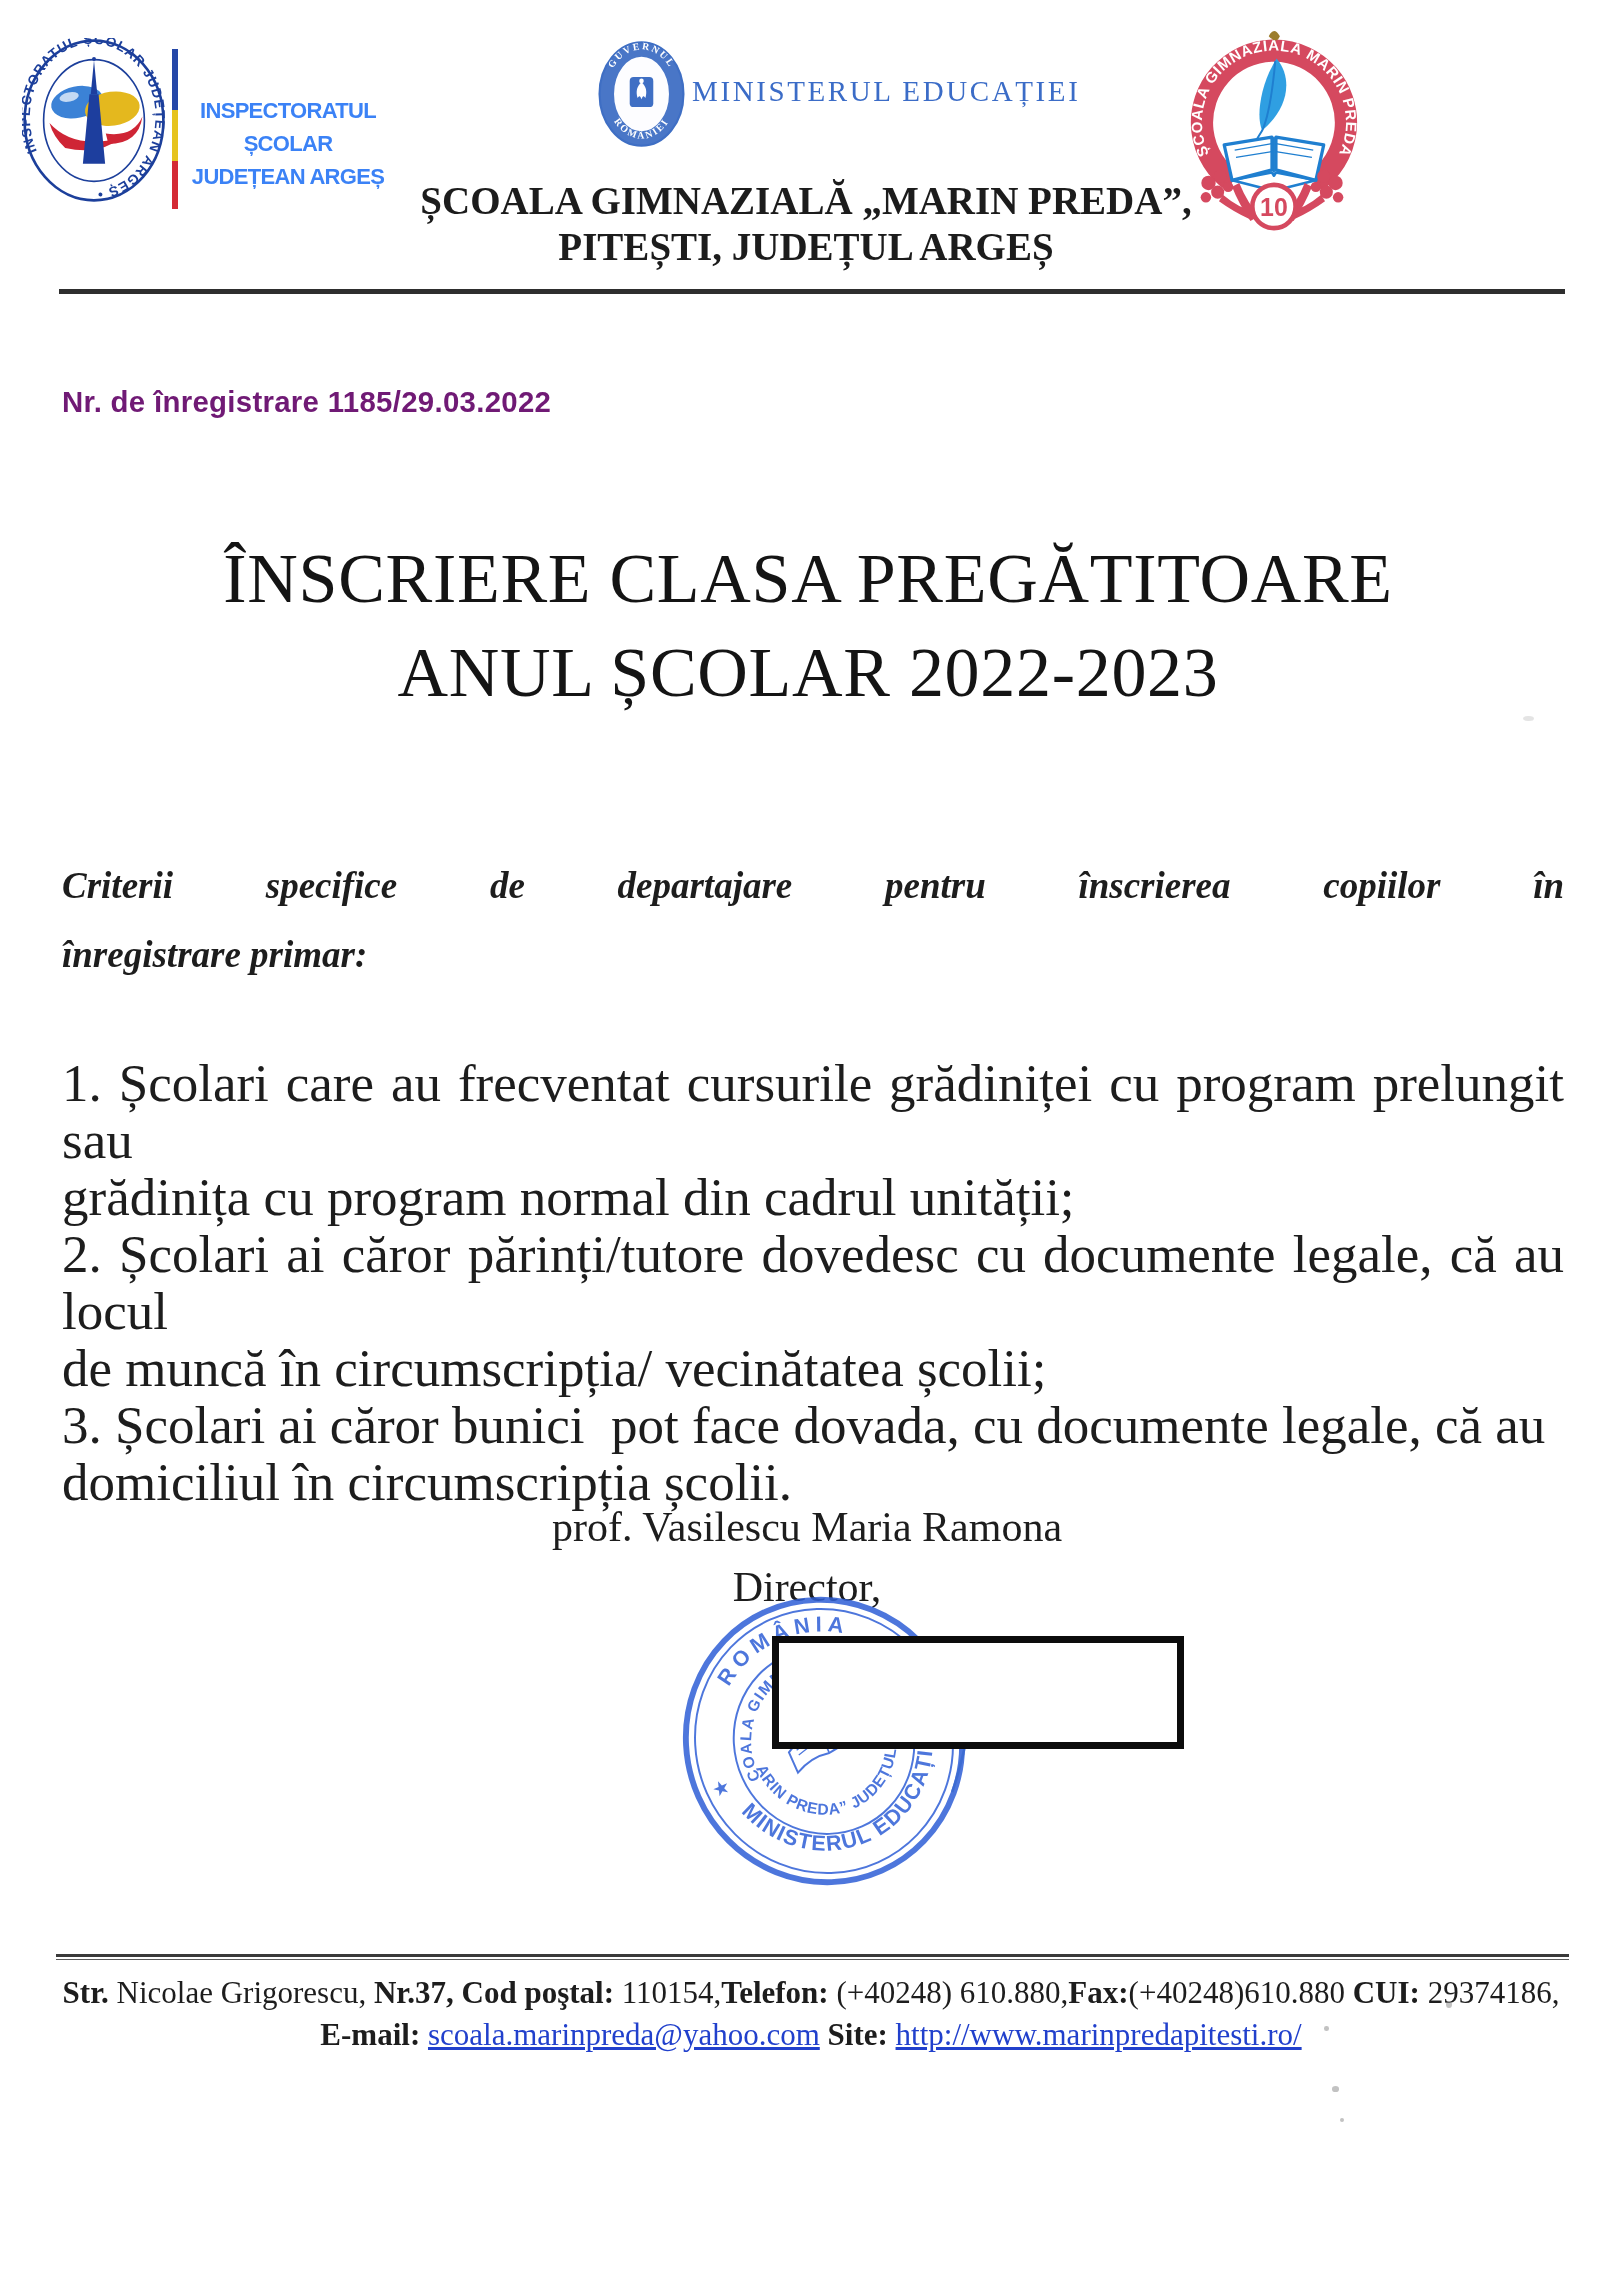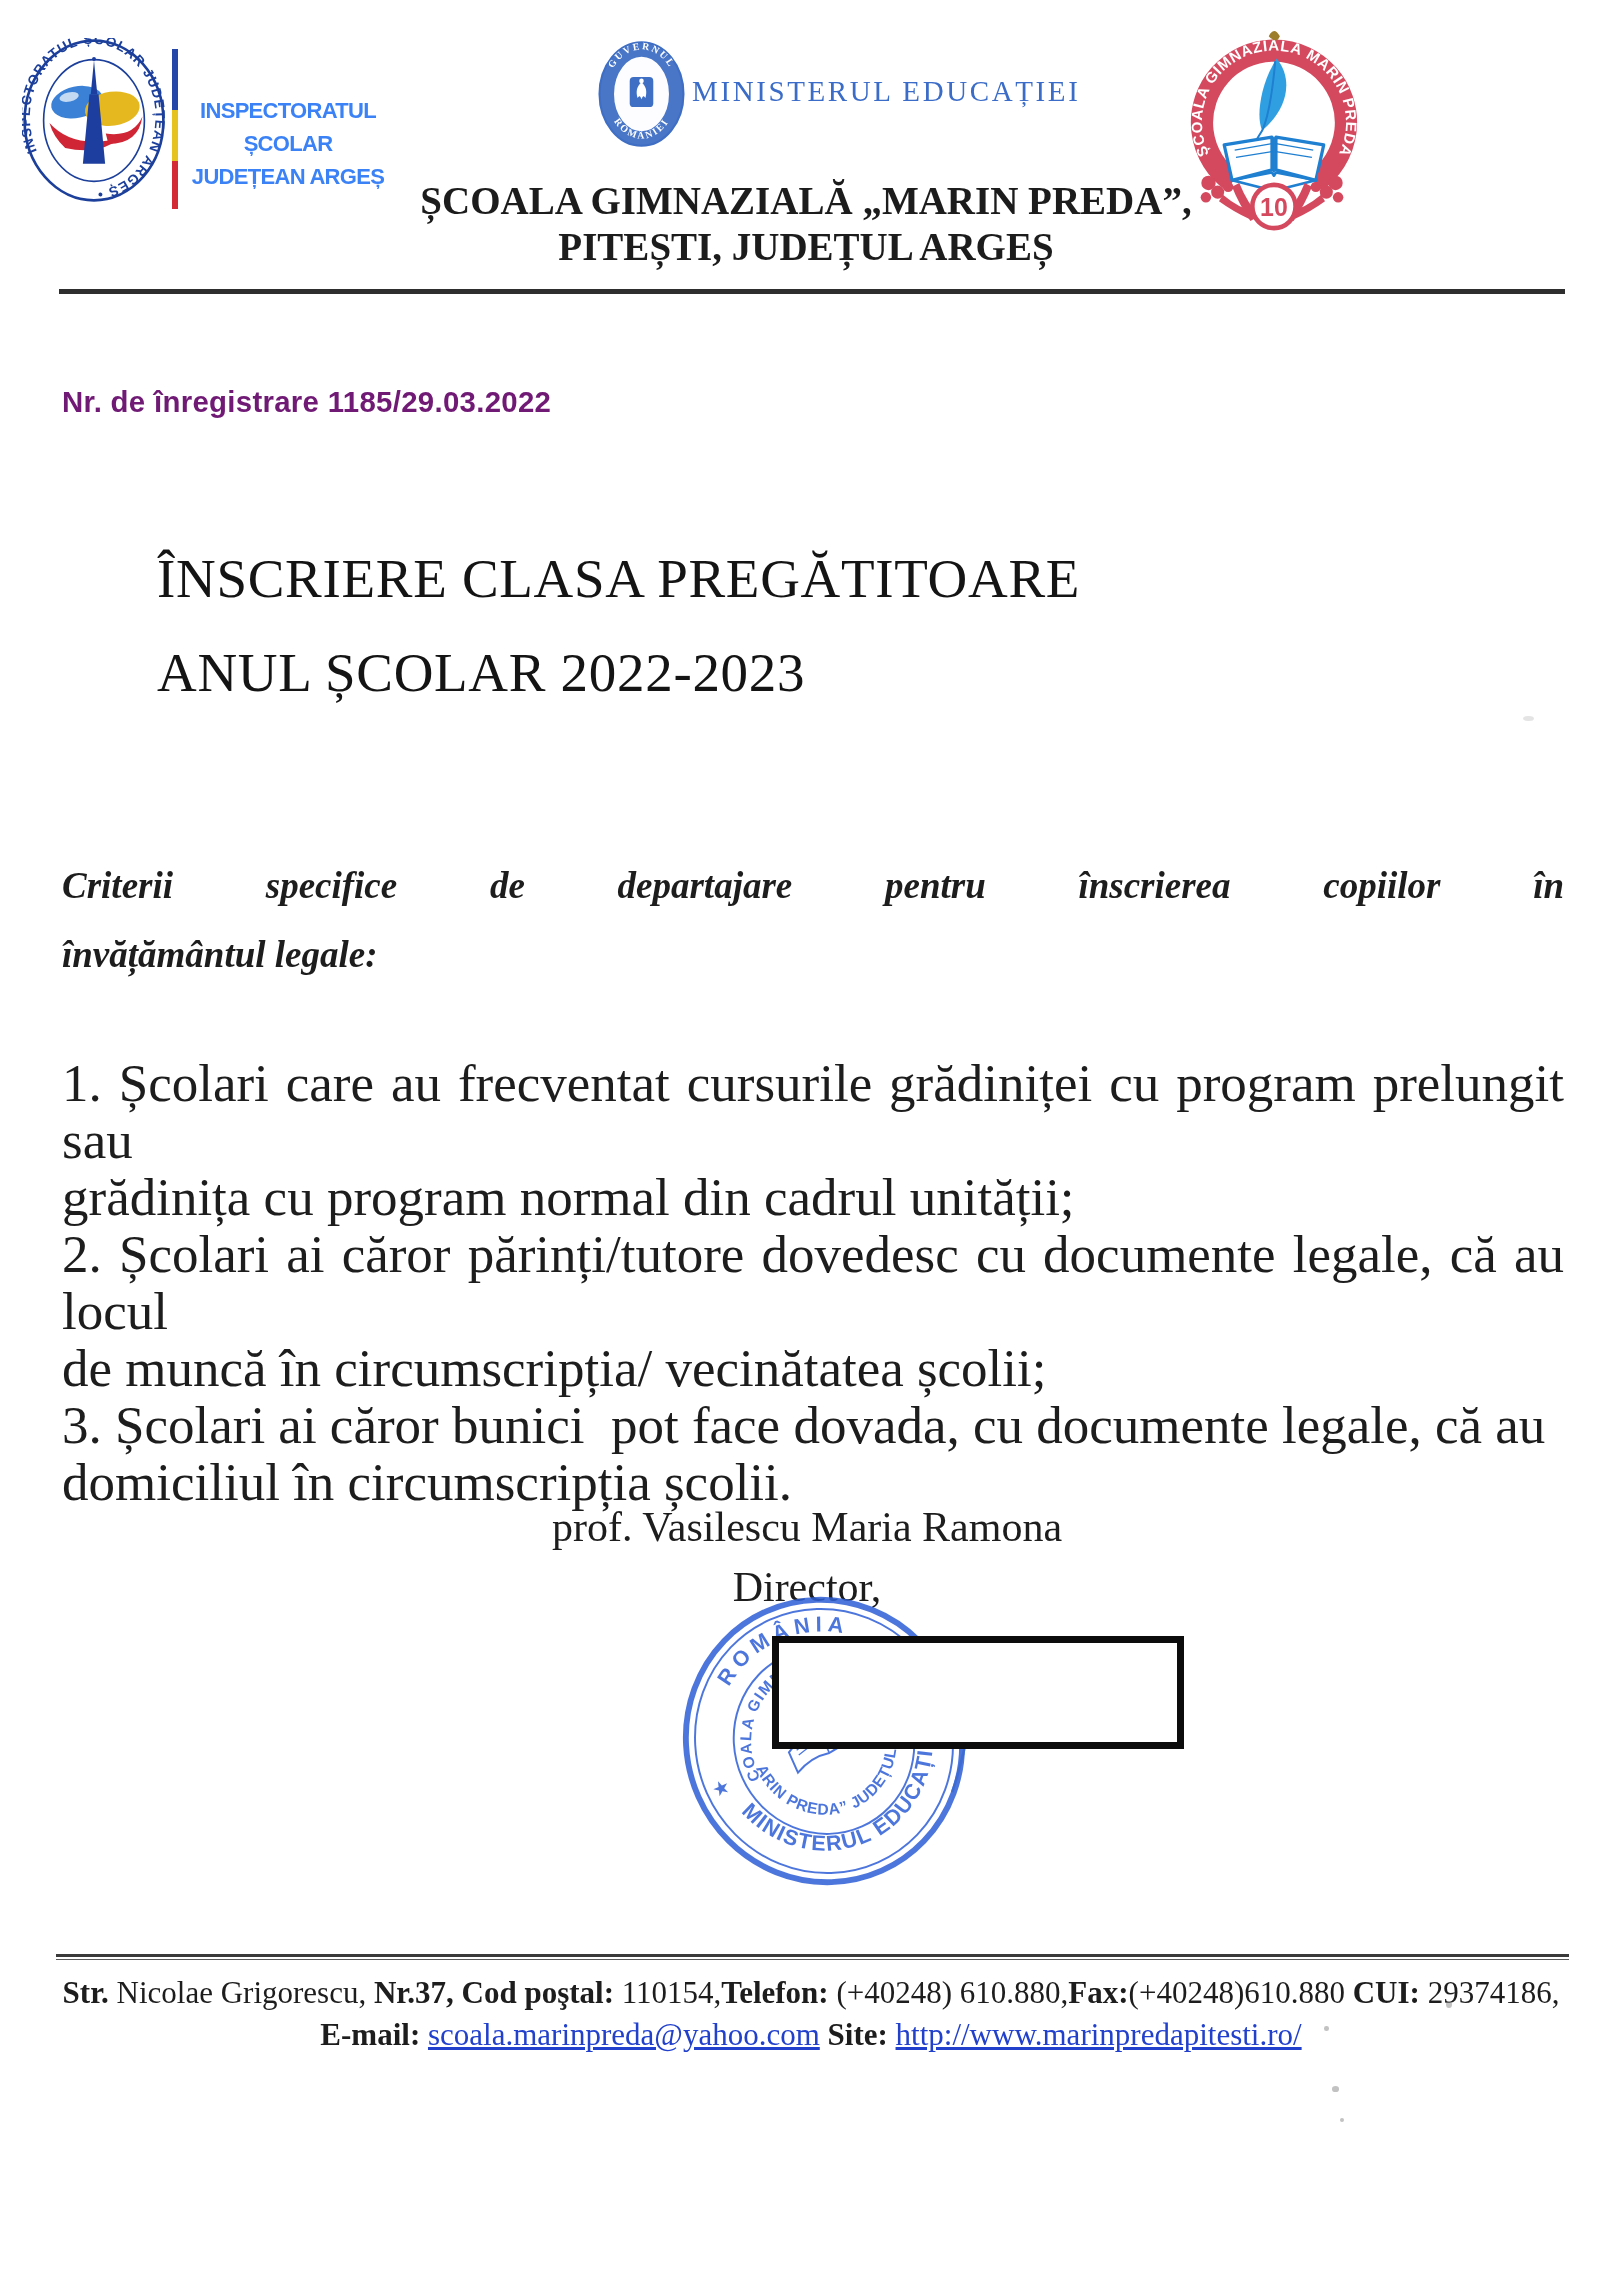--- a/index.html
+++ b/index.html
@@ -24,8 +24,8 @@
   .reg-line { left:62px; top:385px; font-family:"Liberation Sans", sans-serif;
     font-weight:700; font-size:29.4px; color:#701a75; letter-spacing:0.3px; }
 
-  .doc-title { left:157px; top:532px; width:1302px; text-align:left;
-    font-size:55px; line-height:94px; color:#141414; letter-spacing:0.7px; }
+  .doc-title { left:157px; top:532px; width:1302px; text-align:center;
+    font-size:70px; line-height:94px; color:#141414; letter-spacing:0.7px; }
 
   .criteria-intro { left:62px; top:851px; width:1502px;
     font-weight:700; font-size:37px; line-height:69px;font-style:italic; }

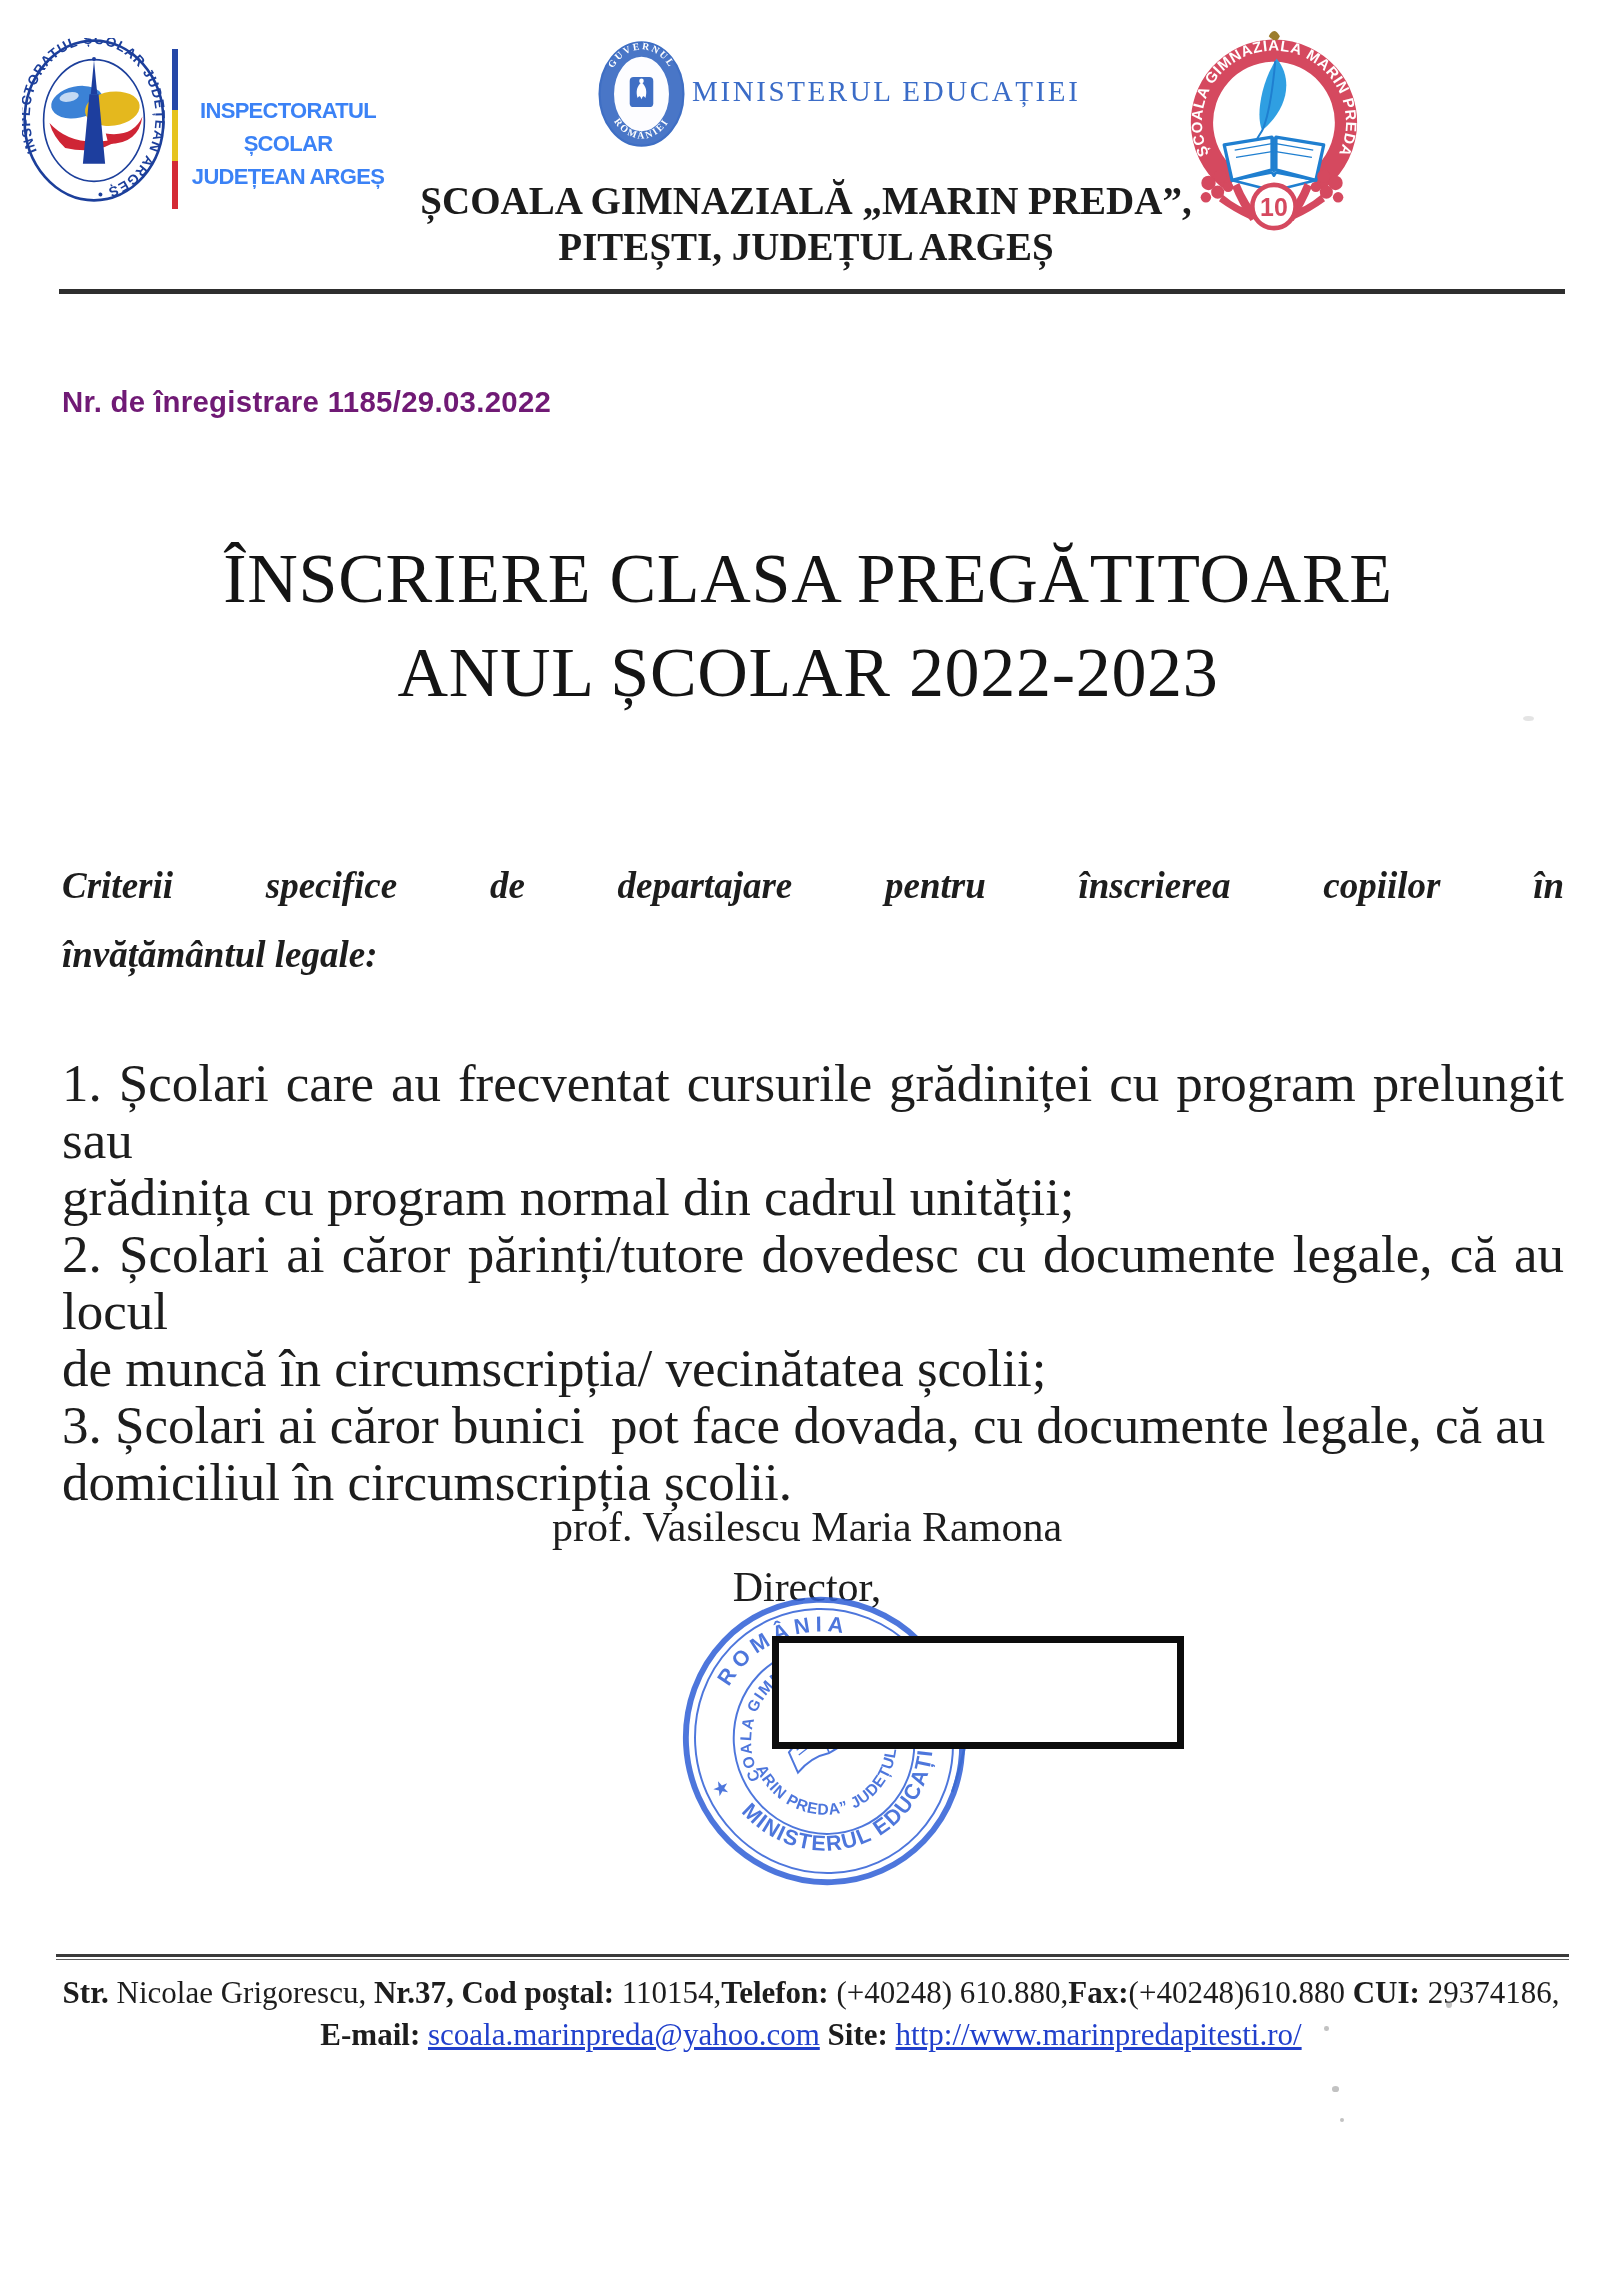--- a/index.html
+++ b/index.html
@@ -167,7 +167,7 @@
 
   <div class="abs criteria-intro">
     <div class="tline just">Criterii specifice de departajare pentru înscrierea copiilor în</div>
-    <div class="tline">învățământul legale:</div>
+    <div class="tline">înregistrare primar:</div>
   </div>
 
   <div class="abs criteria-list">

